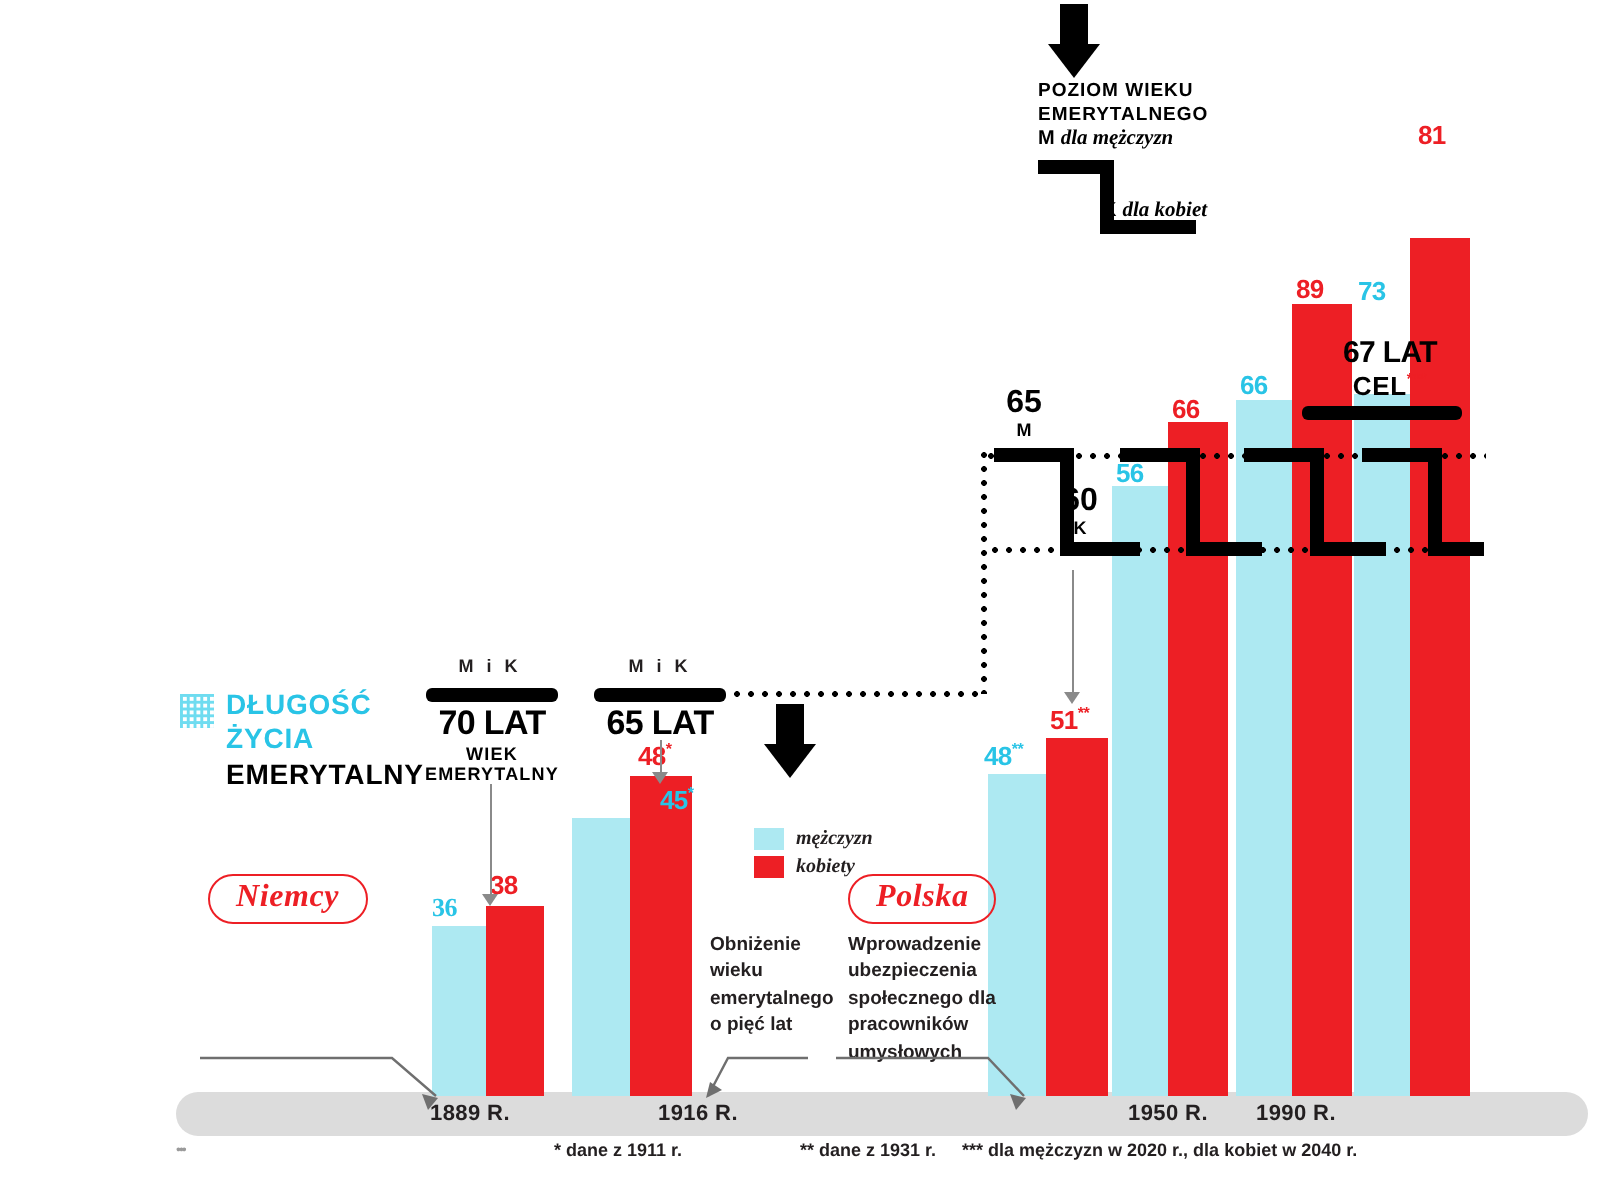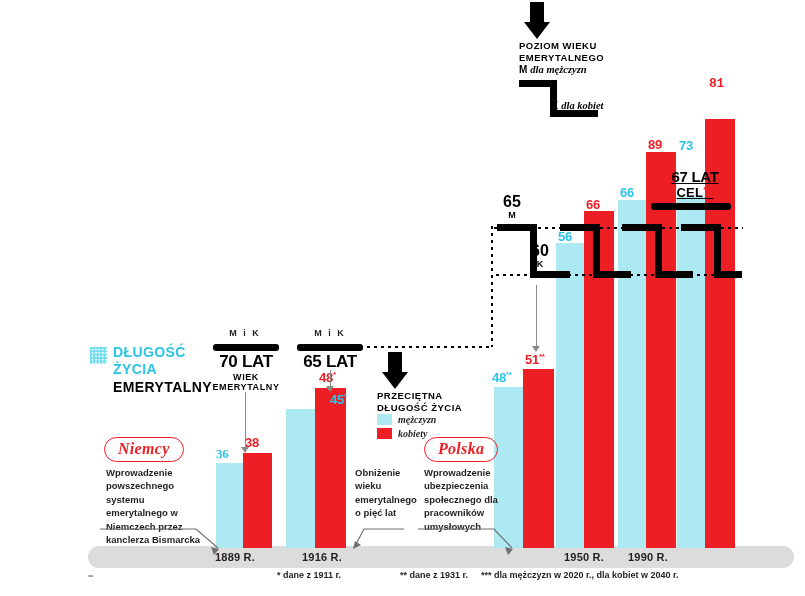--- a/index.html
+++ b/index.html
@@ -192,7 +192,7 @@
     <div class="bar m" style="left:0px;width:28px;height:351px;"></div>
     <div class="bar k" style="left:28px;width:30px;height:429px;"></div>
     <div class="vlabel m" style="left:2px;top:78px;">73</div>
-    <div class="vlabel k" style="left:32px;top:16px;font-family:Liberation Mono, monospace;">81</div>
+    <div class="vlabel k" style="left:32px;top:0px;">81</div>
   </div>
 
   <div class="abs mik" style="left:209px;top:328px;width:72px;">M i K</div>

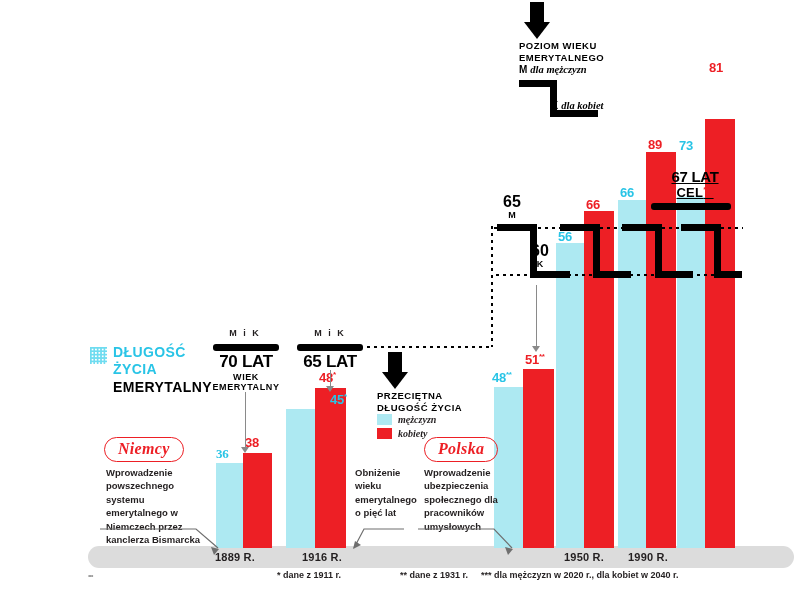--- a/index.html
+++ b/index.html
@@ -254,7 +254,7 @@
   <div class="abs gline" style="left:536px;top:285px;height:62px;"></div>
   <div class="abs garrow" style="left:532px;top:346px;"></div>
 
-  <div class="abs cel" style="left:640px;top:168px;width:110px;text-decoration:underline;">
+  <div class="abs cel" style="left:640px;top:168px;width:110px;">
     <div class="big">67 LAT</div>
     <div class="sub"><span>CEL</span><span class="st">***</span></div>
   </div>

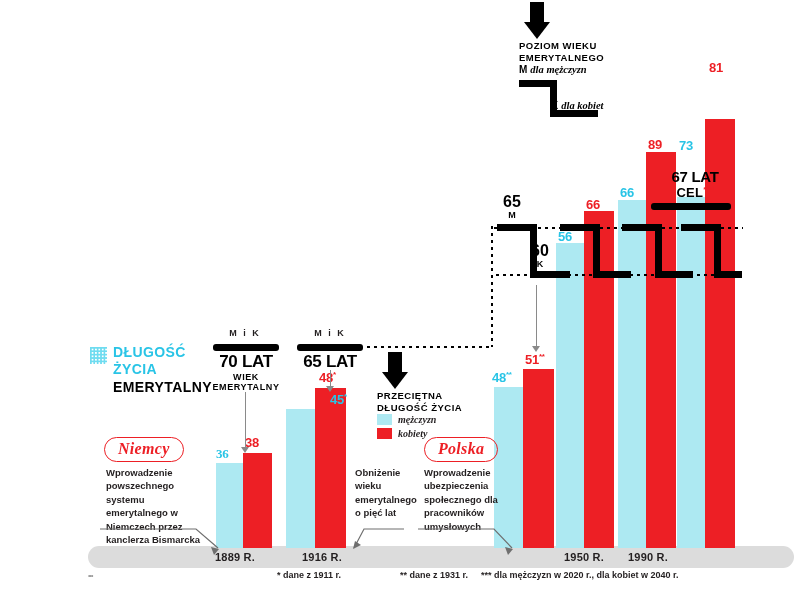--- a/index.html
+++ b/index.html
@@ -283,10 +283,6 @@
     <div class="stem" style="left:10px;top:0px;width:14px;height:22px;"></div>
     <div class="head" style="left:4px;top:20px;"></div>
   </div>
-  <div class="abs anno-title" style="left:377px;top:390px;width:140px;">
-    <div>PRZECIĘTNA</div>
-    <div>DŁUGOŚĆ ŻYCIA</div>
-  </div>
   <div class="abs legrow" style="left:377px;top:414px;">
     <span class="swatch" style="background:#ade9f2;"></span>
     <span class="legtxt">mężczyzn</span>

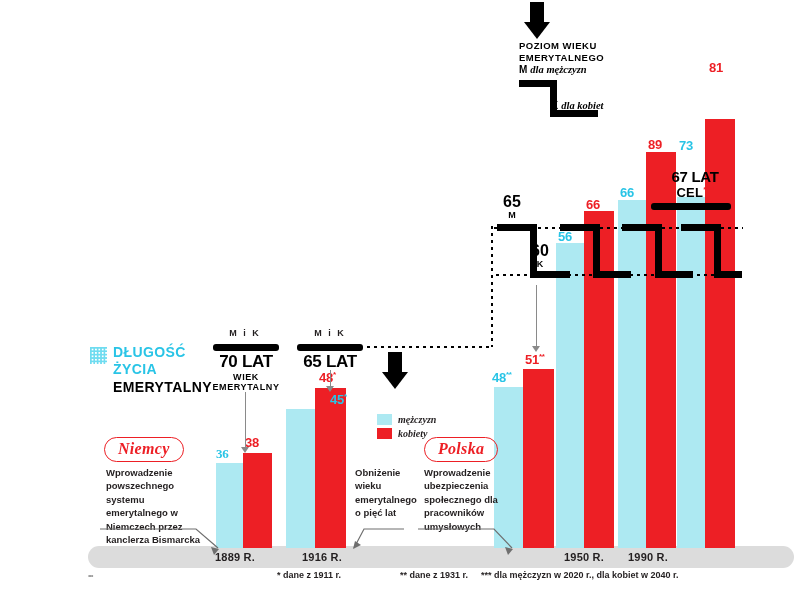--- a/index.html
+++ b/index.html
@@ -300,7 +300,6 @@
   </div>
 
   <div class="pill" style="left:104px;top:437px;">Niemcy</div>
-  <div class="copy" style="left:106px;top:466px;width:98px;">Wprowadzenie powszechnego systemu emerytalnego w Niemczech przez kanclerza Bismarcka</div>
 
   <div class="copy" style="left:355px;top:466px;width:50px;">Obniżenie wieku emerytalnego o pięć lat</div>
 

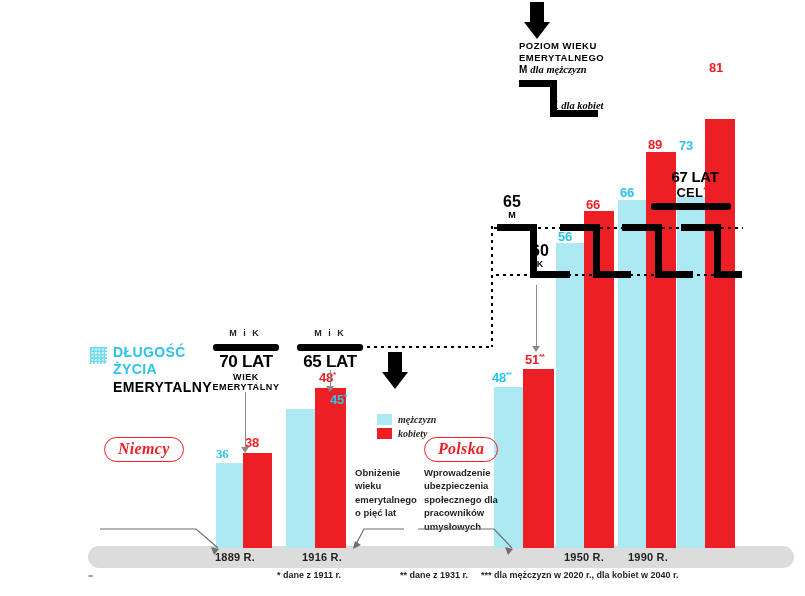--- a/index.html
+++ b/index.html
@@ -146,7 +146,7 @@
   <div class="abs timeline"></div>
 
   <div class="abs year" style="left:200px;top:551px;width:70px;">1889 R.</div>
-  <div class="abs year" style="left:287px;top:551px;width:70px;">1916 R.</div>
+  <div class="abs year" style="left:314px;top:551px;width:70px;">1916 R.</div>
   <div class="abs year" style="left:491px;top:551px;width:70px;margin-top:44px;">1927 R.</div>
   <div class="abs year" style="left:549px;top:551px;width:70px;">1950 R.</div>
   <div class="abs year" style="left:613px;top:551px;width:70px;">1990 R.</div>

